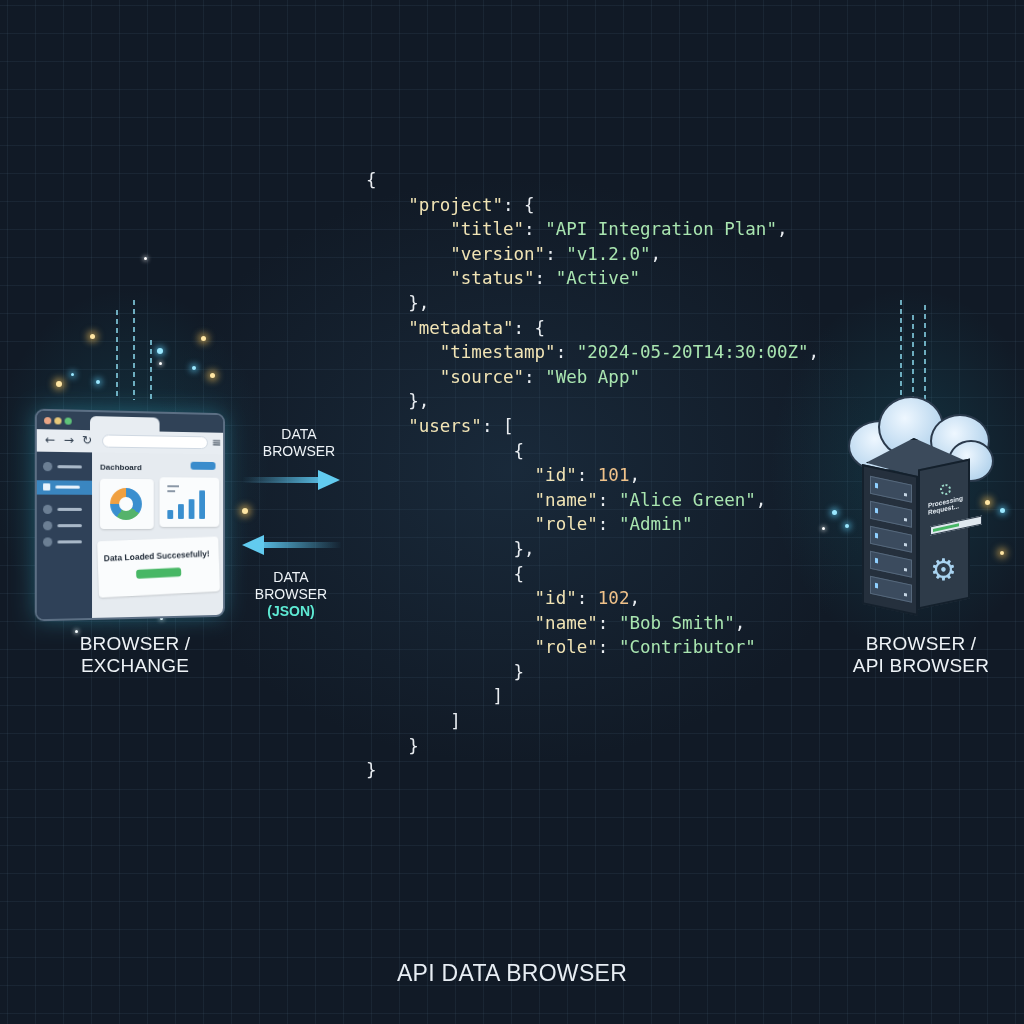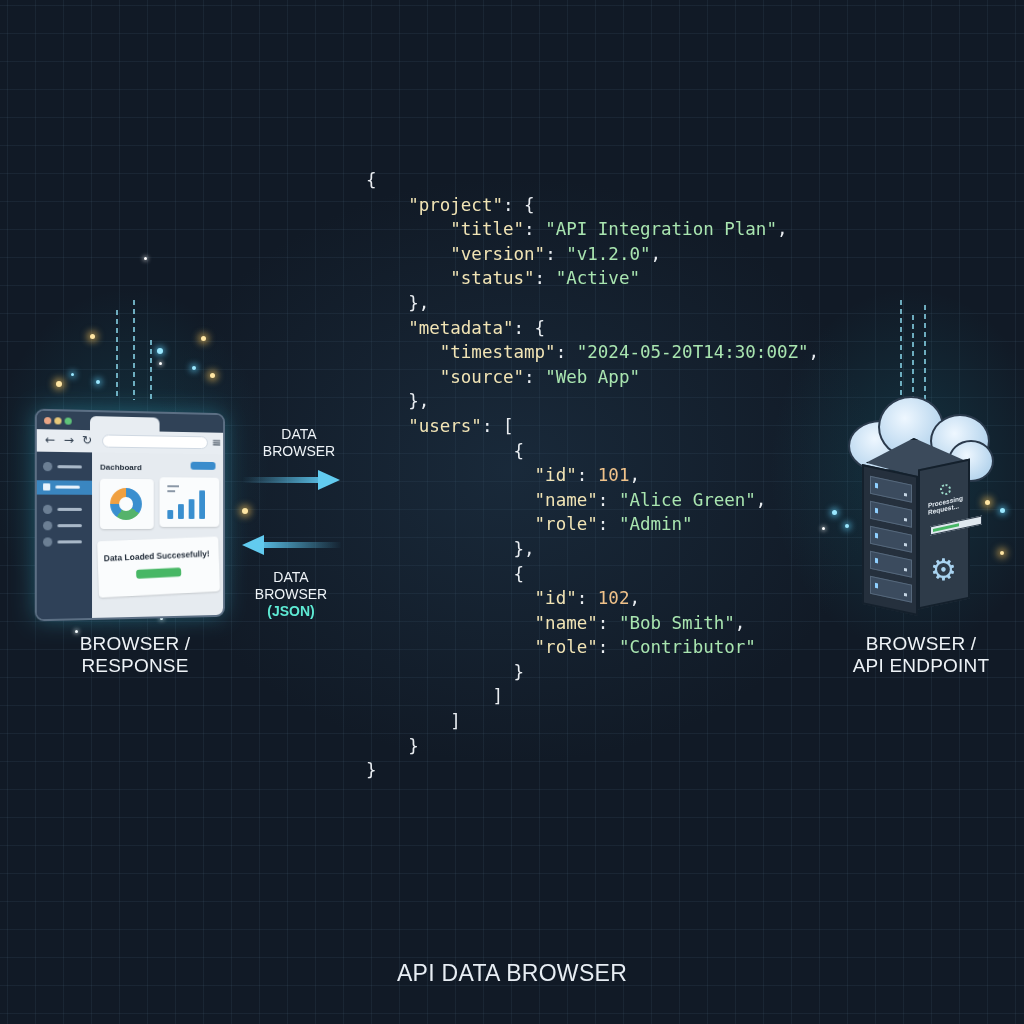--- a/index.html
+++ b/index.html
@@ -189,7 +189,7 @@
 
 <div class="label node-label" style="left:60px;top:633px;width:150px;">
   <div>BROWSER /</div>
-  <div>RESPONSE</div>
+  <div>EXCHANGE</div>
 </div>
 
 <div class="label flow-label" style="left:244px;top:426px;width:110px;">

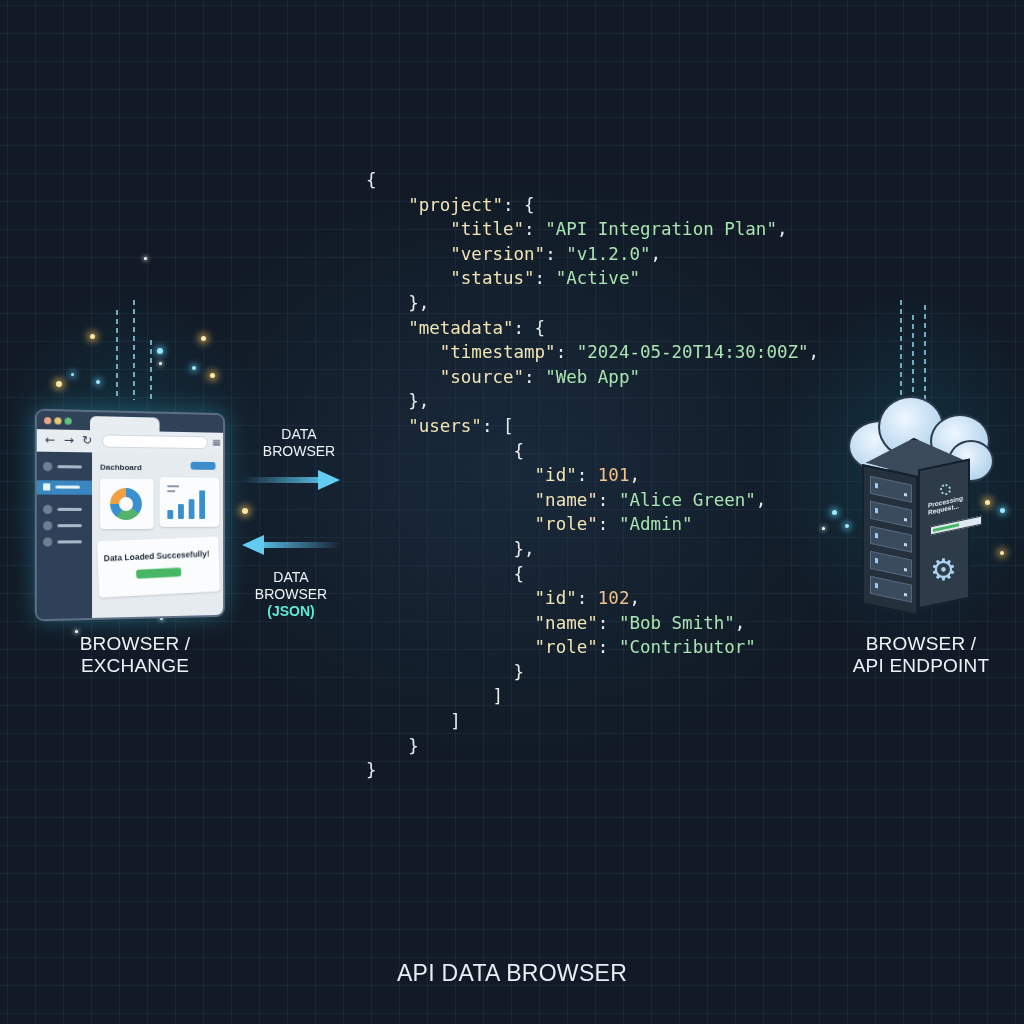--- a/index.html
+++ b/index.html
@@ -252,7 +252,7 @@
 
 <div class="label node-label" style="left:838px;top:633px;width:166px;">
   <div>BROWSER /</div>
-  <div>API ENDPOINT</div>
+  <div>API BROWSER</div>
 </div>
 
 <div class="footer-title">API DATA BROWSER</div>

